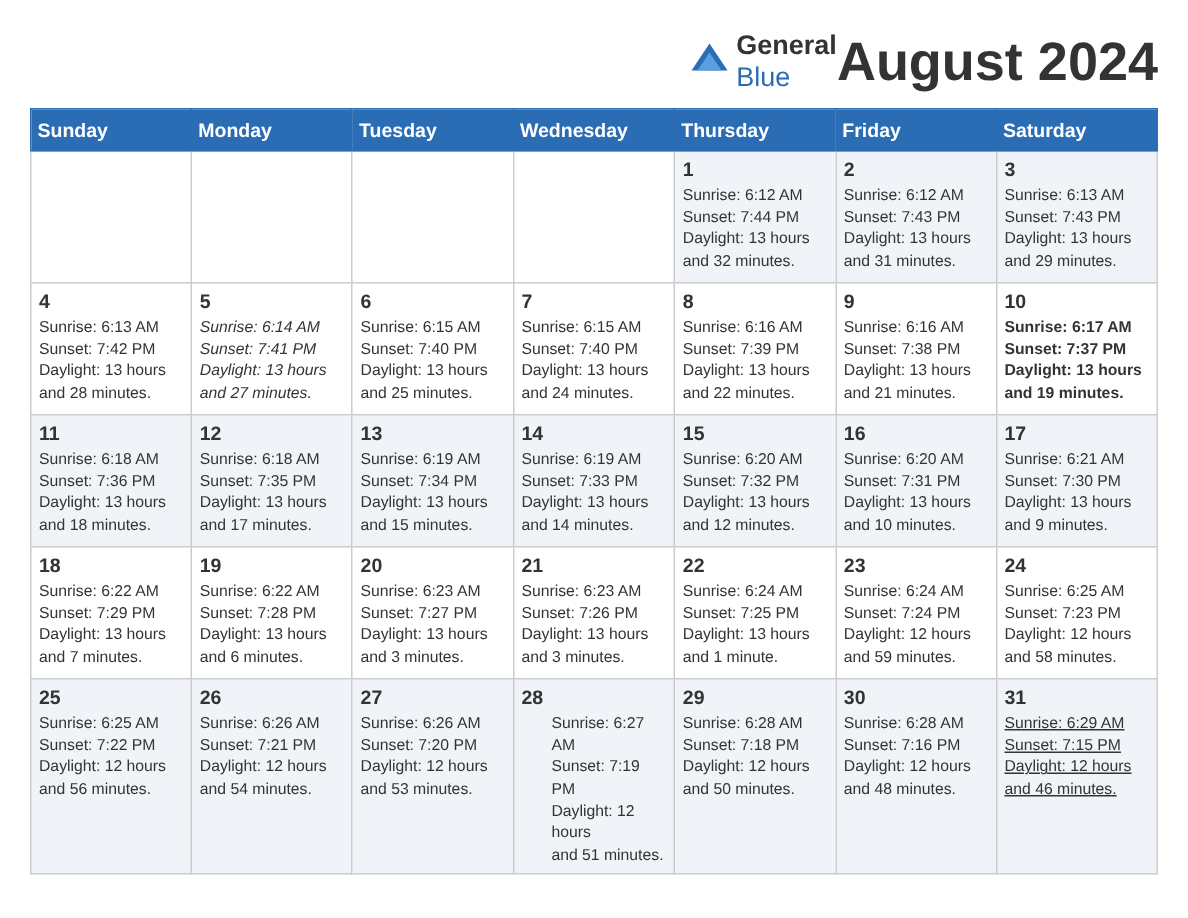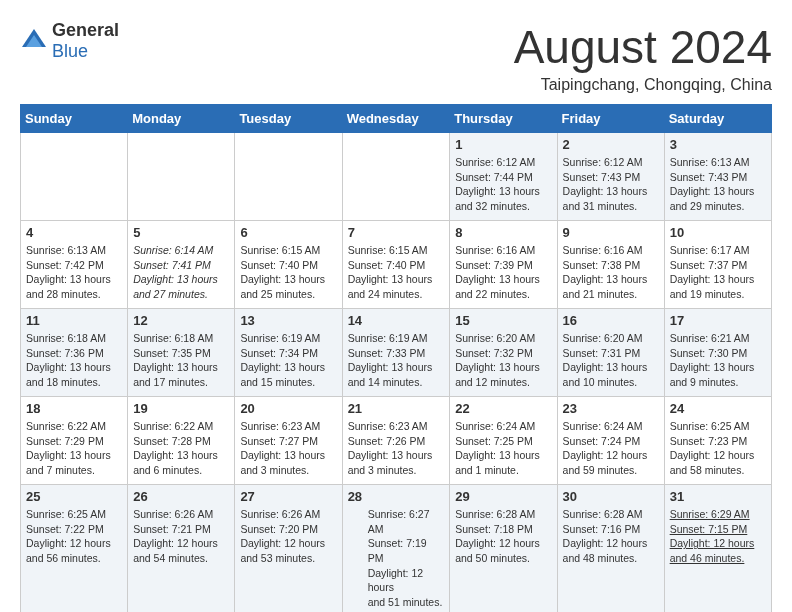--- a/index.html
+++ b/index.html
@@ -12,7 +12,7 @@
     }
     .header {
       display: flex;
-      justify-content: space-between;
+      justify-content: flex-end;
       align-items: flex-start;
       margin-bottom: 10px;
     }

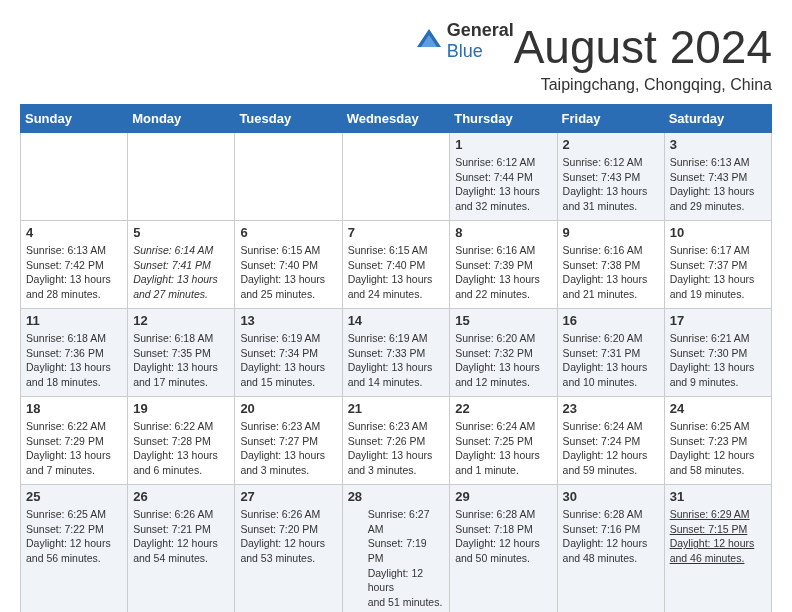--- a/index.html
+++ b/index.html
@@ -39,8 +39,8 @@
       text-align: right;
     }
     .month-title {
-      font-size: 46px;
-      font-weight: normal;
+      font-size: 36px;
+      font-weight: bold;
       color: #333;
     }
     .location-title {

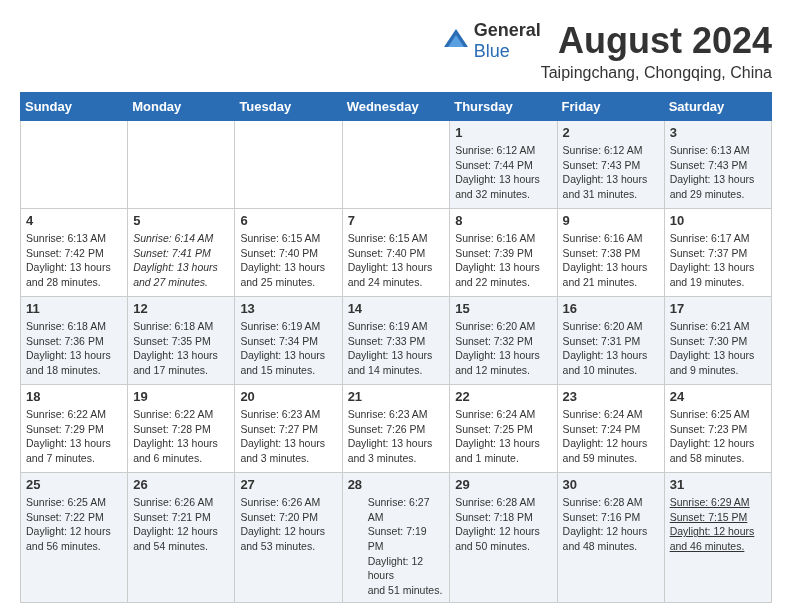--- a/index.html
+++ b/index.html
@@ -106,7 +106,6 @@
   </div>
   <div class="title-block">
     <div class="month-title">August 2024</div>
-    <div class="location-title">Taipingchang, Chongqing, China</div>
   </div>
 </div>
 

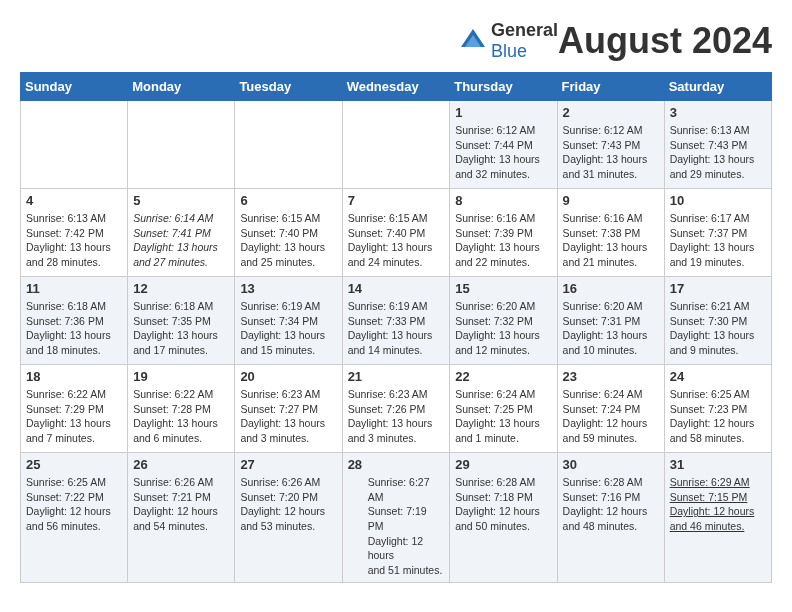--- a/index.html
+++ b/index.html
@@ -194,7 +194,7 @@
         </td>
         <td>
           <span class="day-num">10</span>
-          <div class="day-info" style="white-space: pre-line;">Sunrise: 6:17 AM
+          <div class="day-info" style="white-space: pre-line; font-weight: bold;">Sunrise: 6:17 AM
 Sunset: 7:37 PM
 Daylight: 13 hours
 and 19 minutes.</div>

